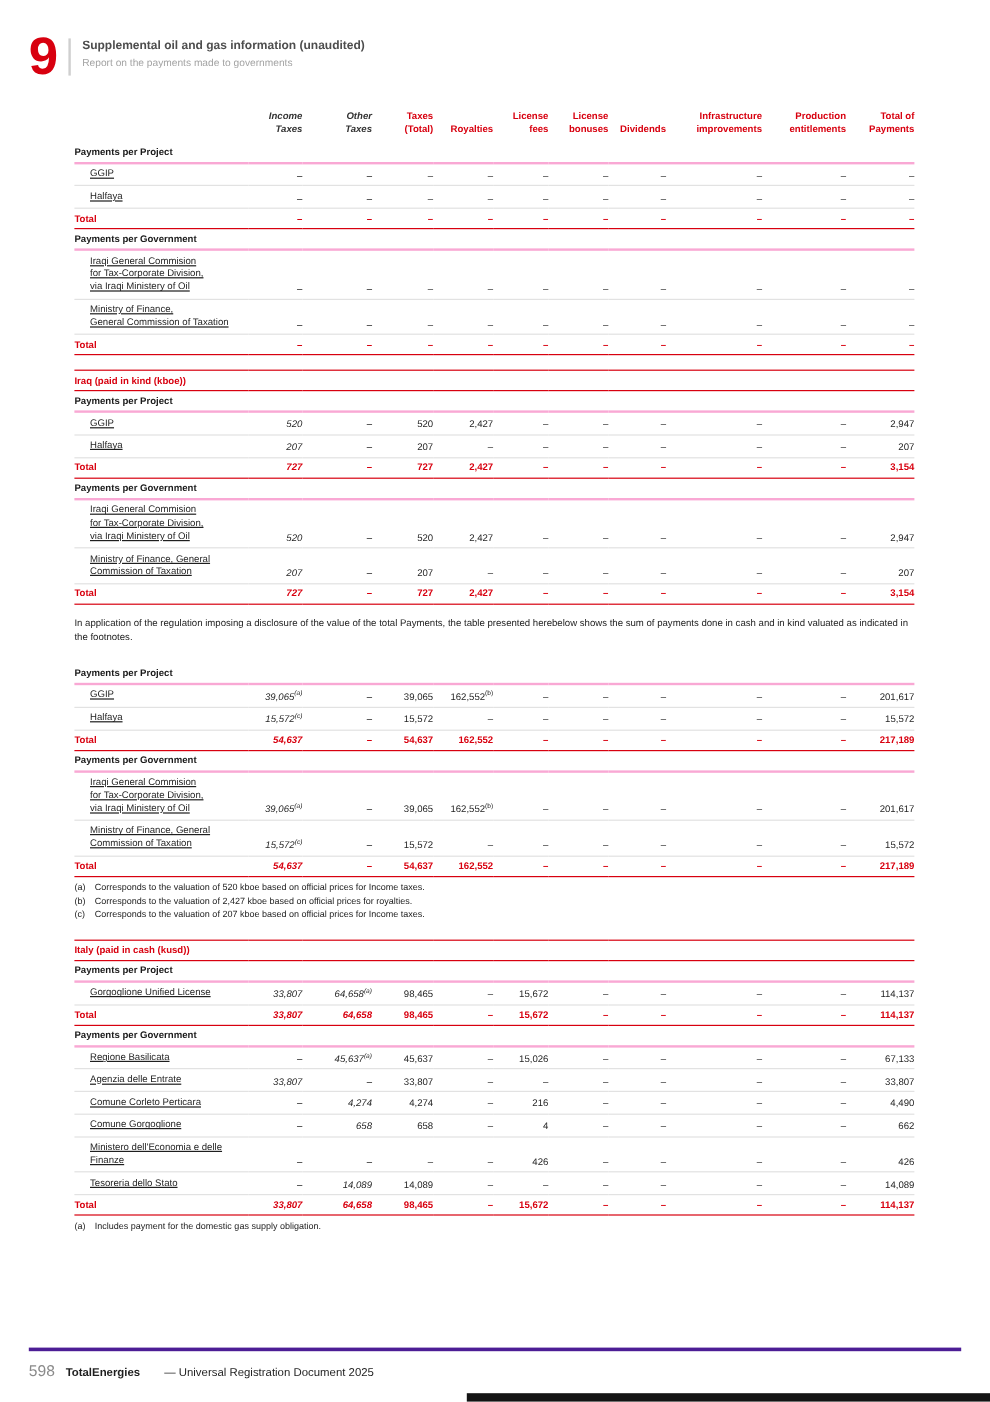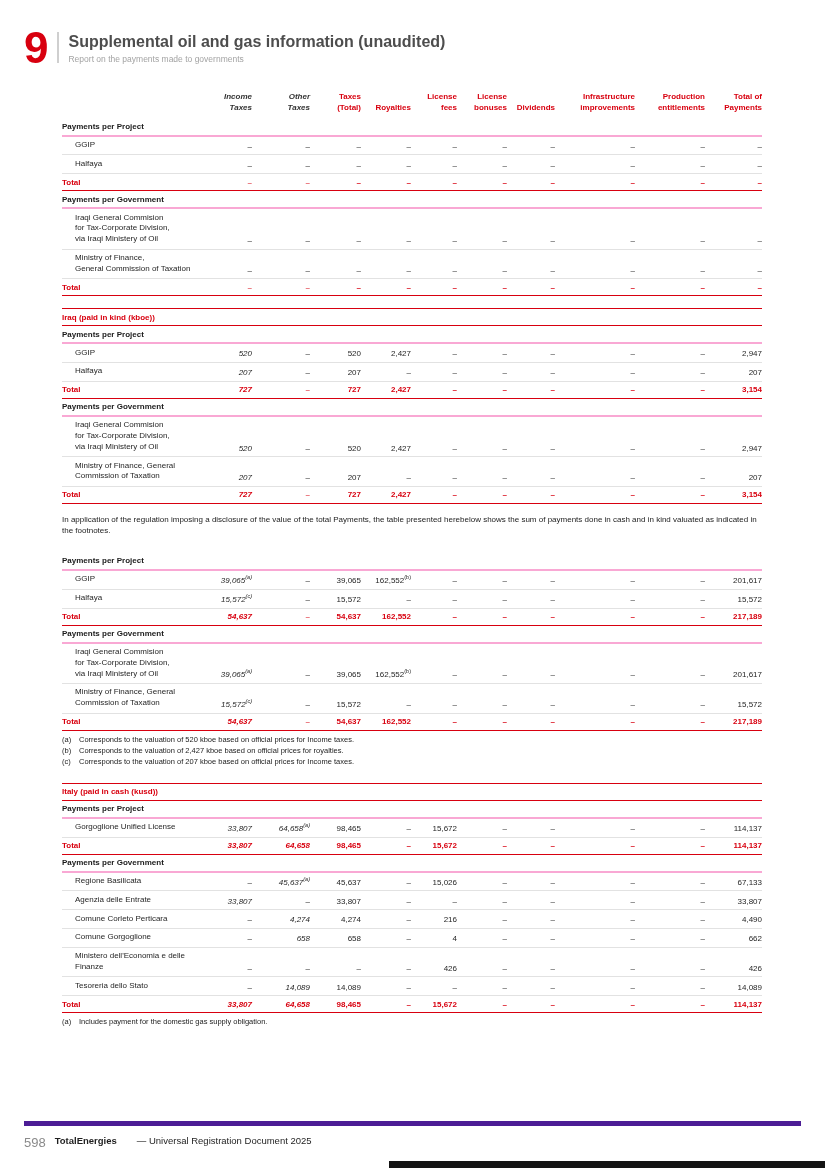--- a/index.html
+++ b/index.html
@@ -12,7 +12,7 @@
   .chapter-num { color:var(--red,#d8000f); font-size:44px; font-weight:bold; line-height:0.82; letter-spacing:-1px; }
   .hdr-divider { width:2px; background:#cfcfcf; height:31px; margin:2px 9px 0 10px; }
   .titles { padding-top:3px; }
-  .title { font-size:16px; font-weight:bold; color:#4d4d4d; margin-bottom:3px; }
+  .title { font-size:10px; font-weight:bold; color:#4d4d4d; margin-bottom:3px; }
   .subtitle { font-size:8.5px; color:#a3a3a3; }
 
   main { position:absolute; top:92px; left:62px; width:700px; }

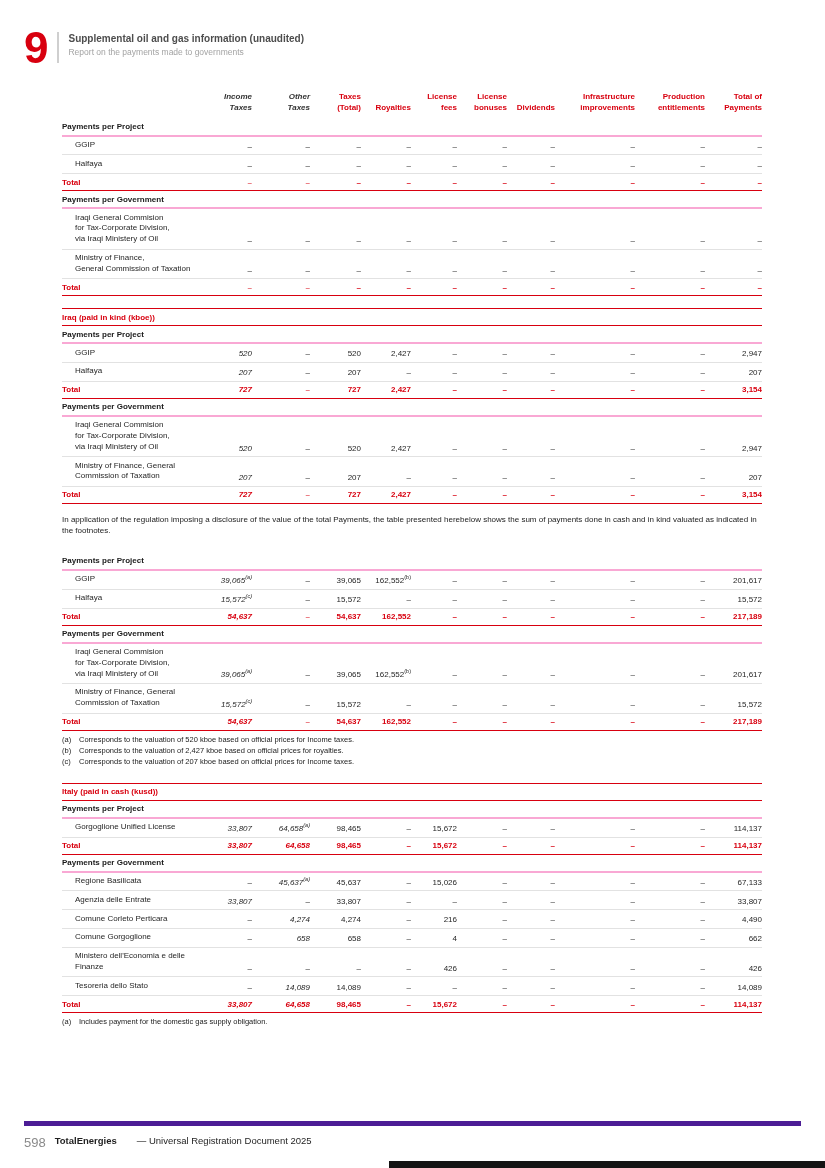--- a/index.html
+++ b/index.html
@@ -26,7 +26,7 @@
   tr.sec-head td { color:var(--red,#d8000f); font-weight:bold; border-top:1.5px solid var(--red,#d8000f); border-bottom:1px solid var(--red,#d8000f); padding:3.5px 0; }
   tr.grp-head td { font-weight:bold; color:#1a1a1a; border-bottom:2px solid #f9a8d4; padding:3.5px 0; }
   tr.data td { border-bottom:1px solid #e2e2e2; padding:3.5px 0; vertical-align:bottom; }
-  tr.data td.lbl { padding-left:13px; white-space:pre-line; line-height:1.35; }
+  tr.data td.lbl { padding-left:13px; white-space:pre-line; line-height:1.35;text-decoration:underline; }
   td.ital { font-style:italic; }
   tr.total td { color:var(--red,#d8000f); font-weight:bold; border-bottom:1.5px solid var(--red,#d8000f); padding:3.5px 0; vertical-align:bottom; }
   tr.spacer td { height:13px; }

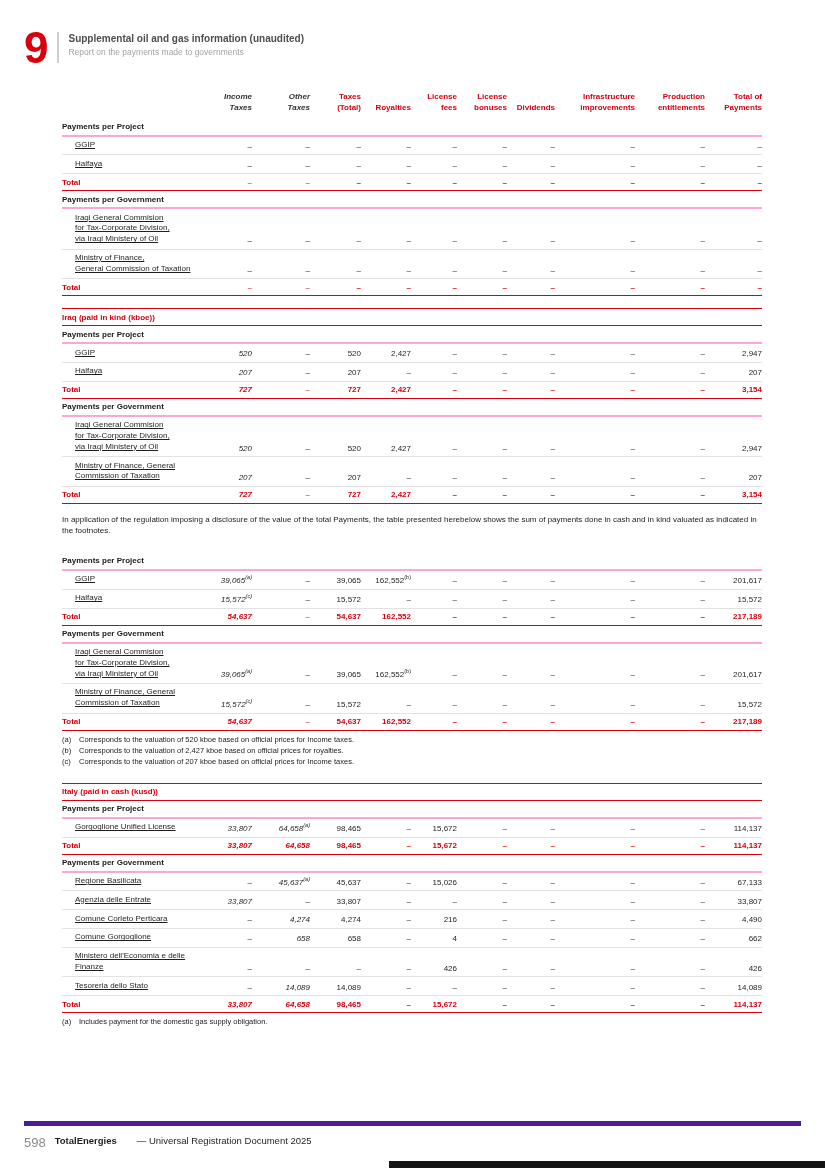--- a/index.html
+++ b/index.html
@@ -36,7 +36,7 @@
   .fnm { width:17px; flex:none; }
   sup { font-size:5.5px; vertical-align:super; line-height:0; }
 
-  .page-footer { position:absolute; left:24px; right:24px; bottom:18px; border-top:5px solid #4c1d95; padding-top:9px; display:flex; align-items:flex-start; }
+  .page-footer { position:absolute; left:24px; right:24px; bottom:18px; border-top:3px solid #4c1d95; padding-top:9px; display:flex; align-items:flex-end; }
   .pnum { font-size:13px; color:#8a8a8a; margin-right:9px; }
   .fbrand { font-size:9.5px; font-weight:bold; color:#1f1f1f; }
   .ftext { font-size:9.5px; color:#1f1f1f; margin-left:20px; }

